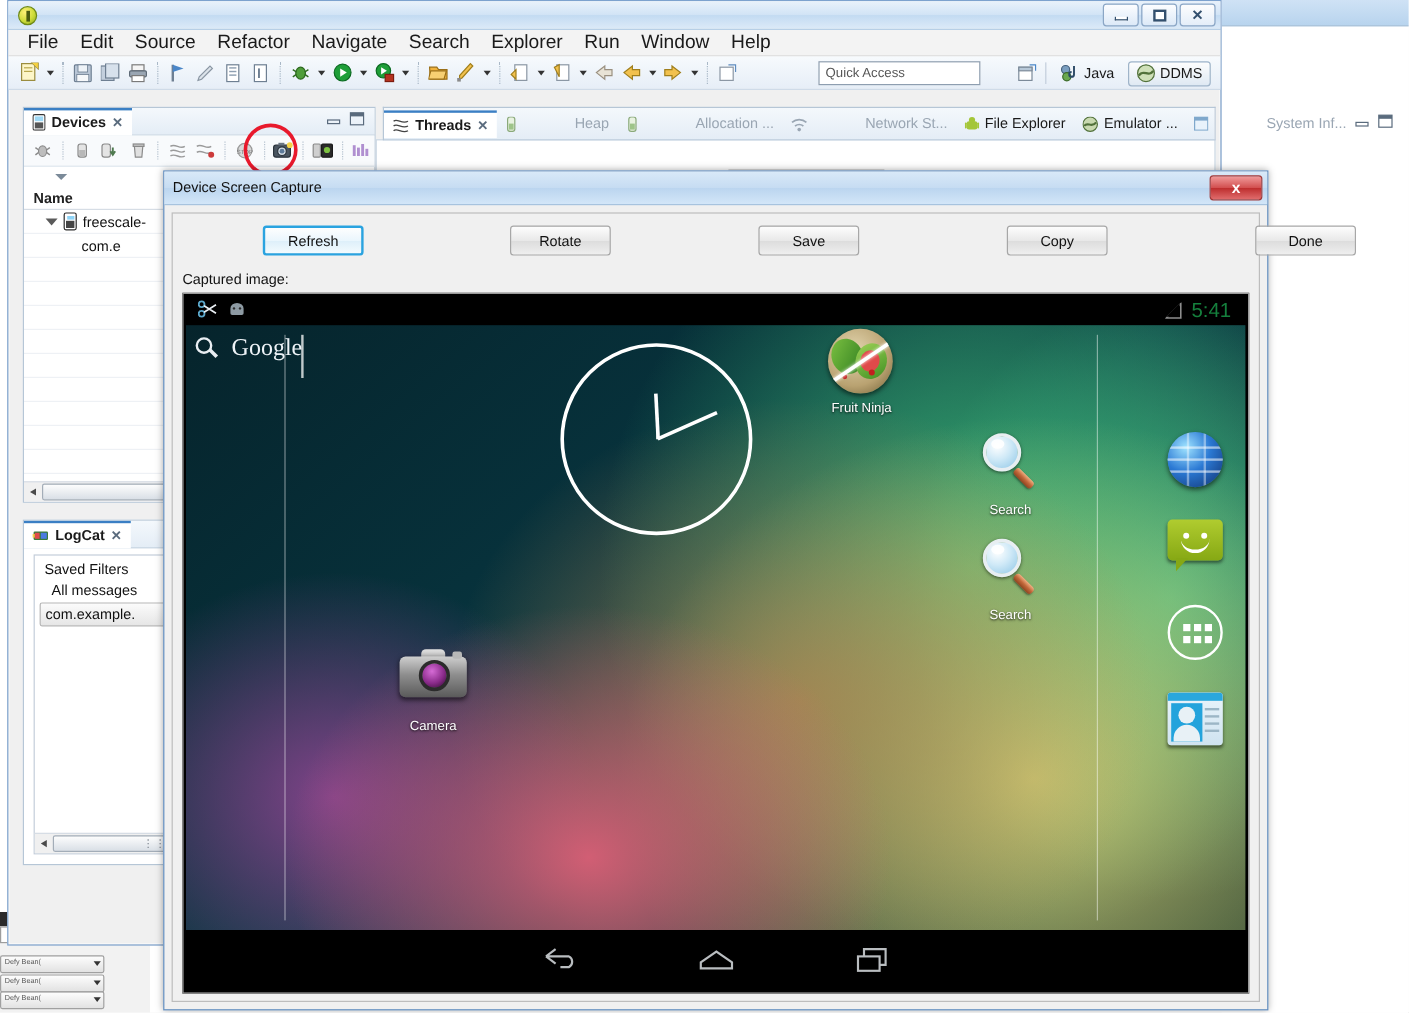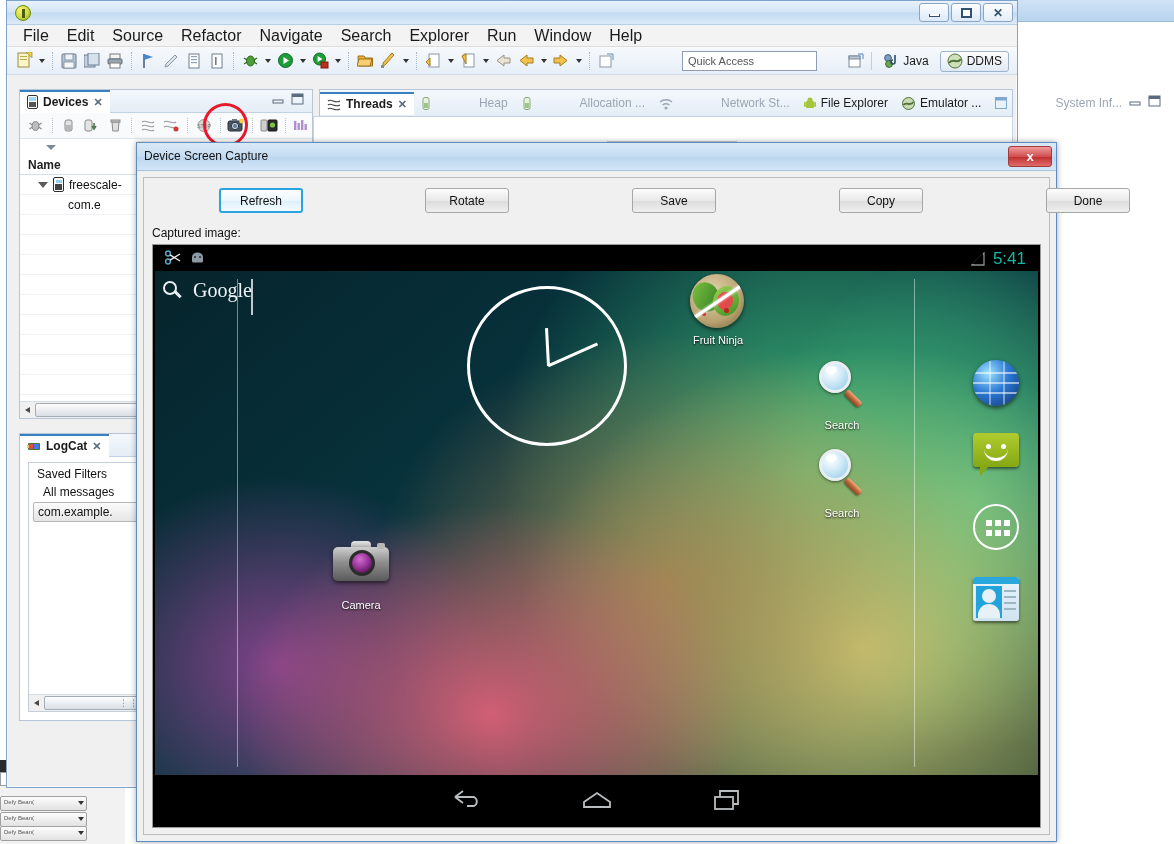--- a/index.html
+++ b/index.html
@@ -229,7 +229,7 @@
   }
   .a-status .left { display:flex; align-items:center; gap:7px; padding-left:10px; }
   .a-status .right { margin-left:auto; display:flex; align-items:center; gap:8px; padding-right:12px; }
-  .a-clock { color:#14b8a6; font-size:17px; font-family:"Liberation Sans",sans-serif; }
+  .a-clock { color:#15803d; font-size:17px; font-family:"Liberation Sans",sans-serif; }
   .sig-tri-wrap { position:relative; width:14px; height:14px; }
   .sig-tri-wrap::after{content:"";position:absolute;left:1px;top:1px;width:0;height:0;border-left:11px solid transparent;border-bottom:11px solid #000;}
 

